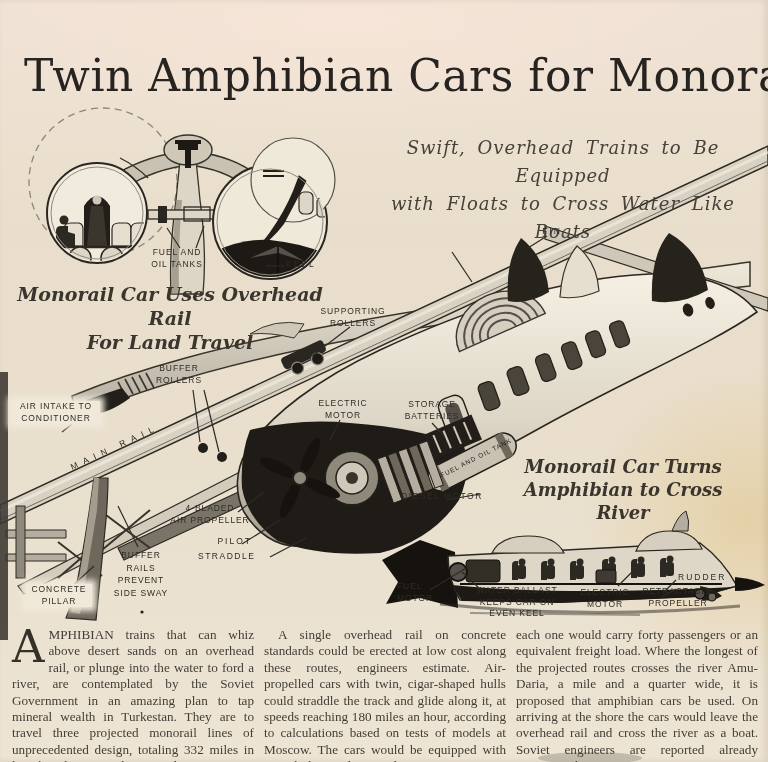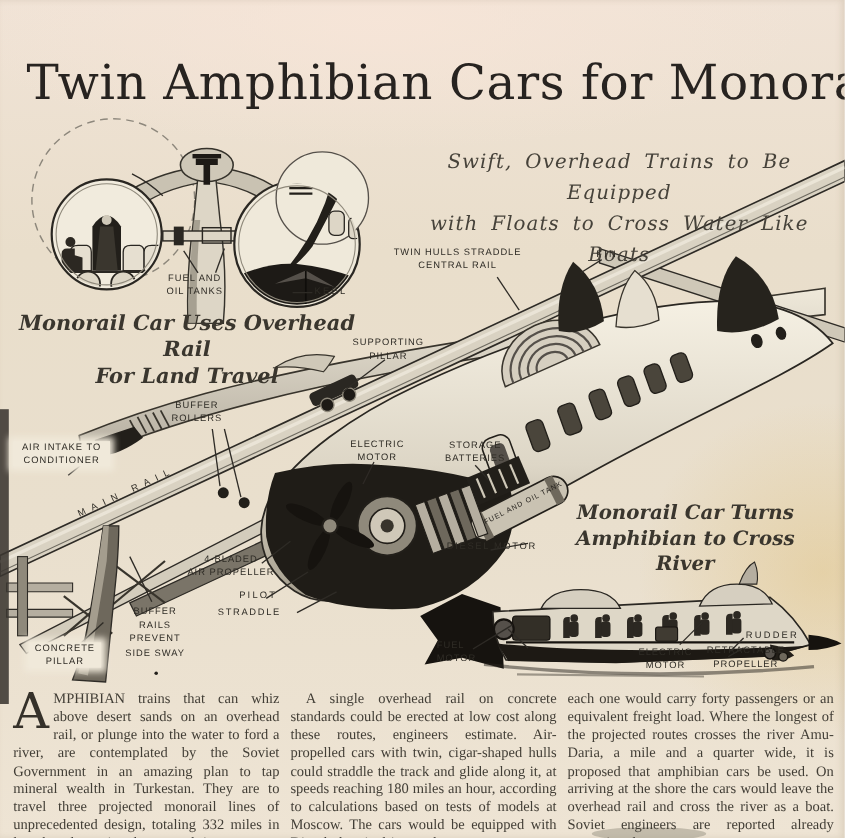--- a/index.html
+++ b/index.html
@@ -336,8 +336,6 @@
   <div class="lbl" style="left:146px; top:247px; width:62px;">FUEL AND
 OIL TANKS</div>
   <div class="lbl" style="left:286px; top:259px; width:50px; letter-spacing:2px; text-align:left;">KEEL</div>
-  <div class="lbl" style="left:352px; top:224px; width:128px;">TWIN HULLS STRADDLE
-CENTRAL RAIL</div>
   <div class="lbl" style="left:536px; top:226px; width:32px; letter-spacing:2px;text-align:center;">FIN</div>
   <div class="lbl" style="left:314px; top:306px; width:78px;">SUPPORTING
 PILLAR</div>

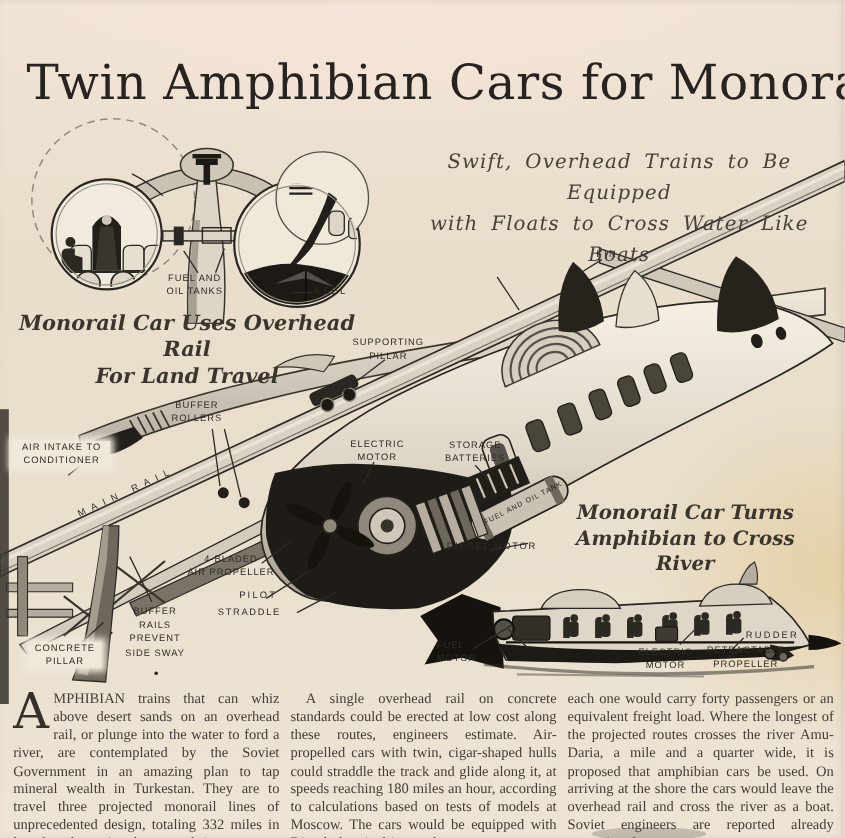--- a/index.html
+++ b/index.html
@@ -338,7 +338,7 @@
   <div class="lbl" style="left:286px; top:259px; width:50px; letter-spacing:2px; text-align:left;">KEEL</div>
   <div class="lbl" style="left:536px; top:226px; width:32px; letter-spacing:2px;text-align:center;">FIN</div>
   <div class="lbl" style="left:314px; top:306px; width:78px;">SUPPORTING
-PILLAR</div>
+ROLLERS</div>
   <div class="lbl" style="left:148px; top:363px; width:62px;">BUFFER
 ROLLERS</div>
   <div class="lbl" style="left:312px; top:398px; width:62px;">ELECTRIC

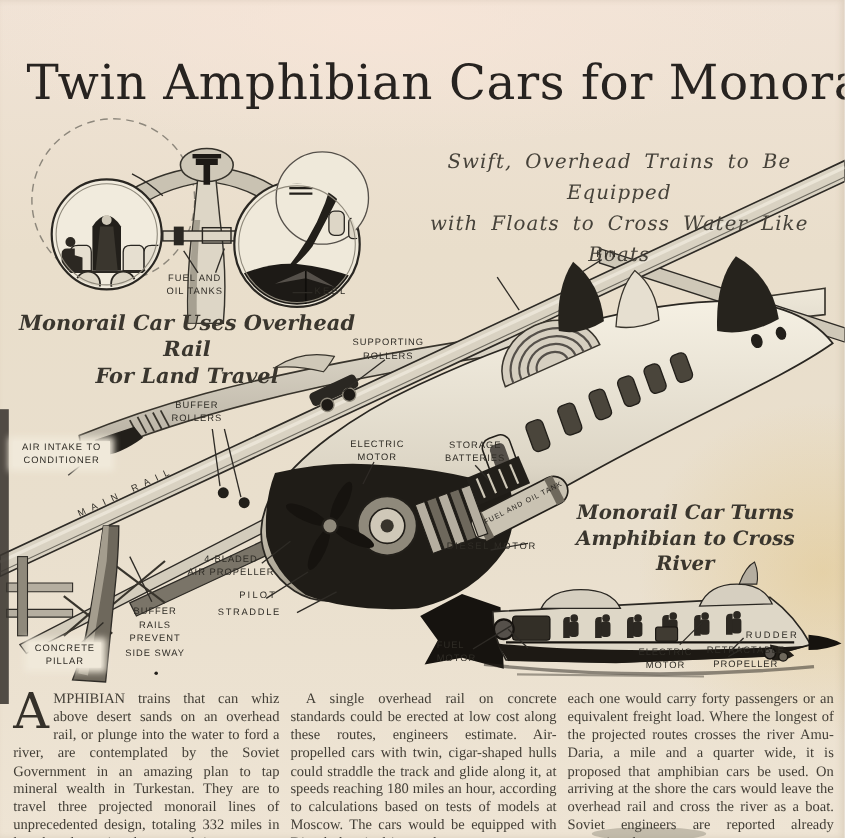--- a/index.html
+++ b/index.html
@@ -349,7 +349,7 @@
   <div class="lbl" style="left:400px; top:399px; width:64px;">STORAGE
 BATTERIES</div>
   <div class="lbl" style="left:428px; top:452px; width:96px; font-size:6.5px; letter-spacing:1px; transform:rotate(-27deg); color:#221f1b;">FUEL AND OIL TANK</div>
-  <div class="lbl" style="left:396px; top:491px; width:92px; letter-spacing:1.5px; text-align:right;">DIESEL MOTOR</div>
+  <div class="lbl" style="left:396px; top:491px; width:92px; letter-spacing:1.5px; text-align:center;">DIESEL MOTOR</div>
   <div class="lbl" style="left:166px; top:503px; width:88px;">4-BLADED
 AIR PROPELLER</div>
   <div class="lbl" style="left:206px; top:536px; width:46px; letter-spacing:2px; text-align:right;">PILOT</div>

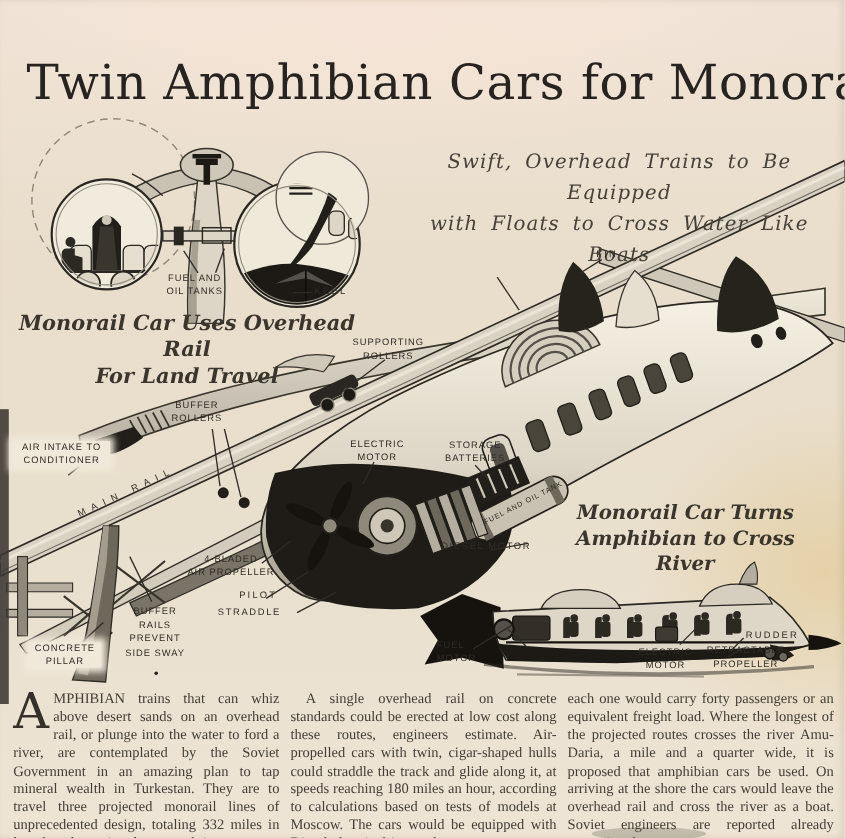--- a/index.html
+++ b/index.html
@@ -362,6 +362,9 @@
 PILLAR</div>
   <div class="lbl" style="left:397px; top:581px; width:42px; text-align:left;">FUEL
 MOTOR</div>
+  <div class="lbl" style="left:470px; top:585px; width:94px;">WATER BALLAST
+KEEPS CAR ON
+EVEN KEEL</div>
   <div class="lbl" style="left:574px; top:587px; width:62px;">ELECTRIC
 MOTOR</div>
   <div class="lbl" style="left:678px; top:572px; width:58px; letter-spacing:2px; text-align:left;">RUDDER</div>

